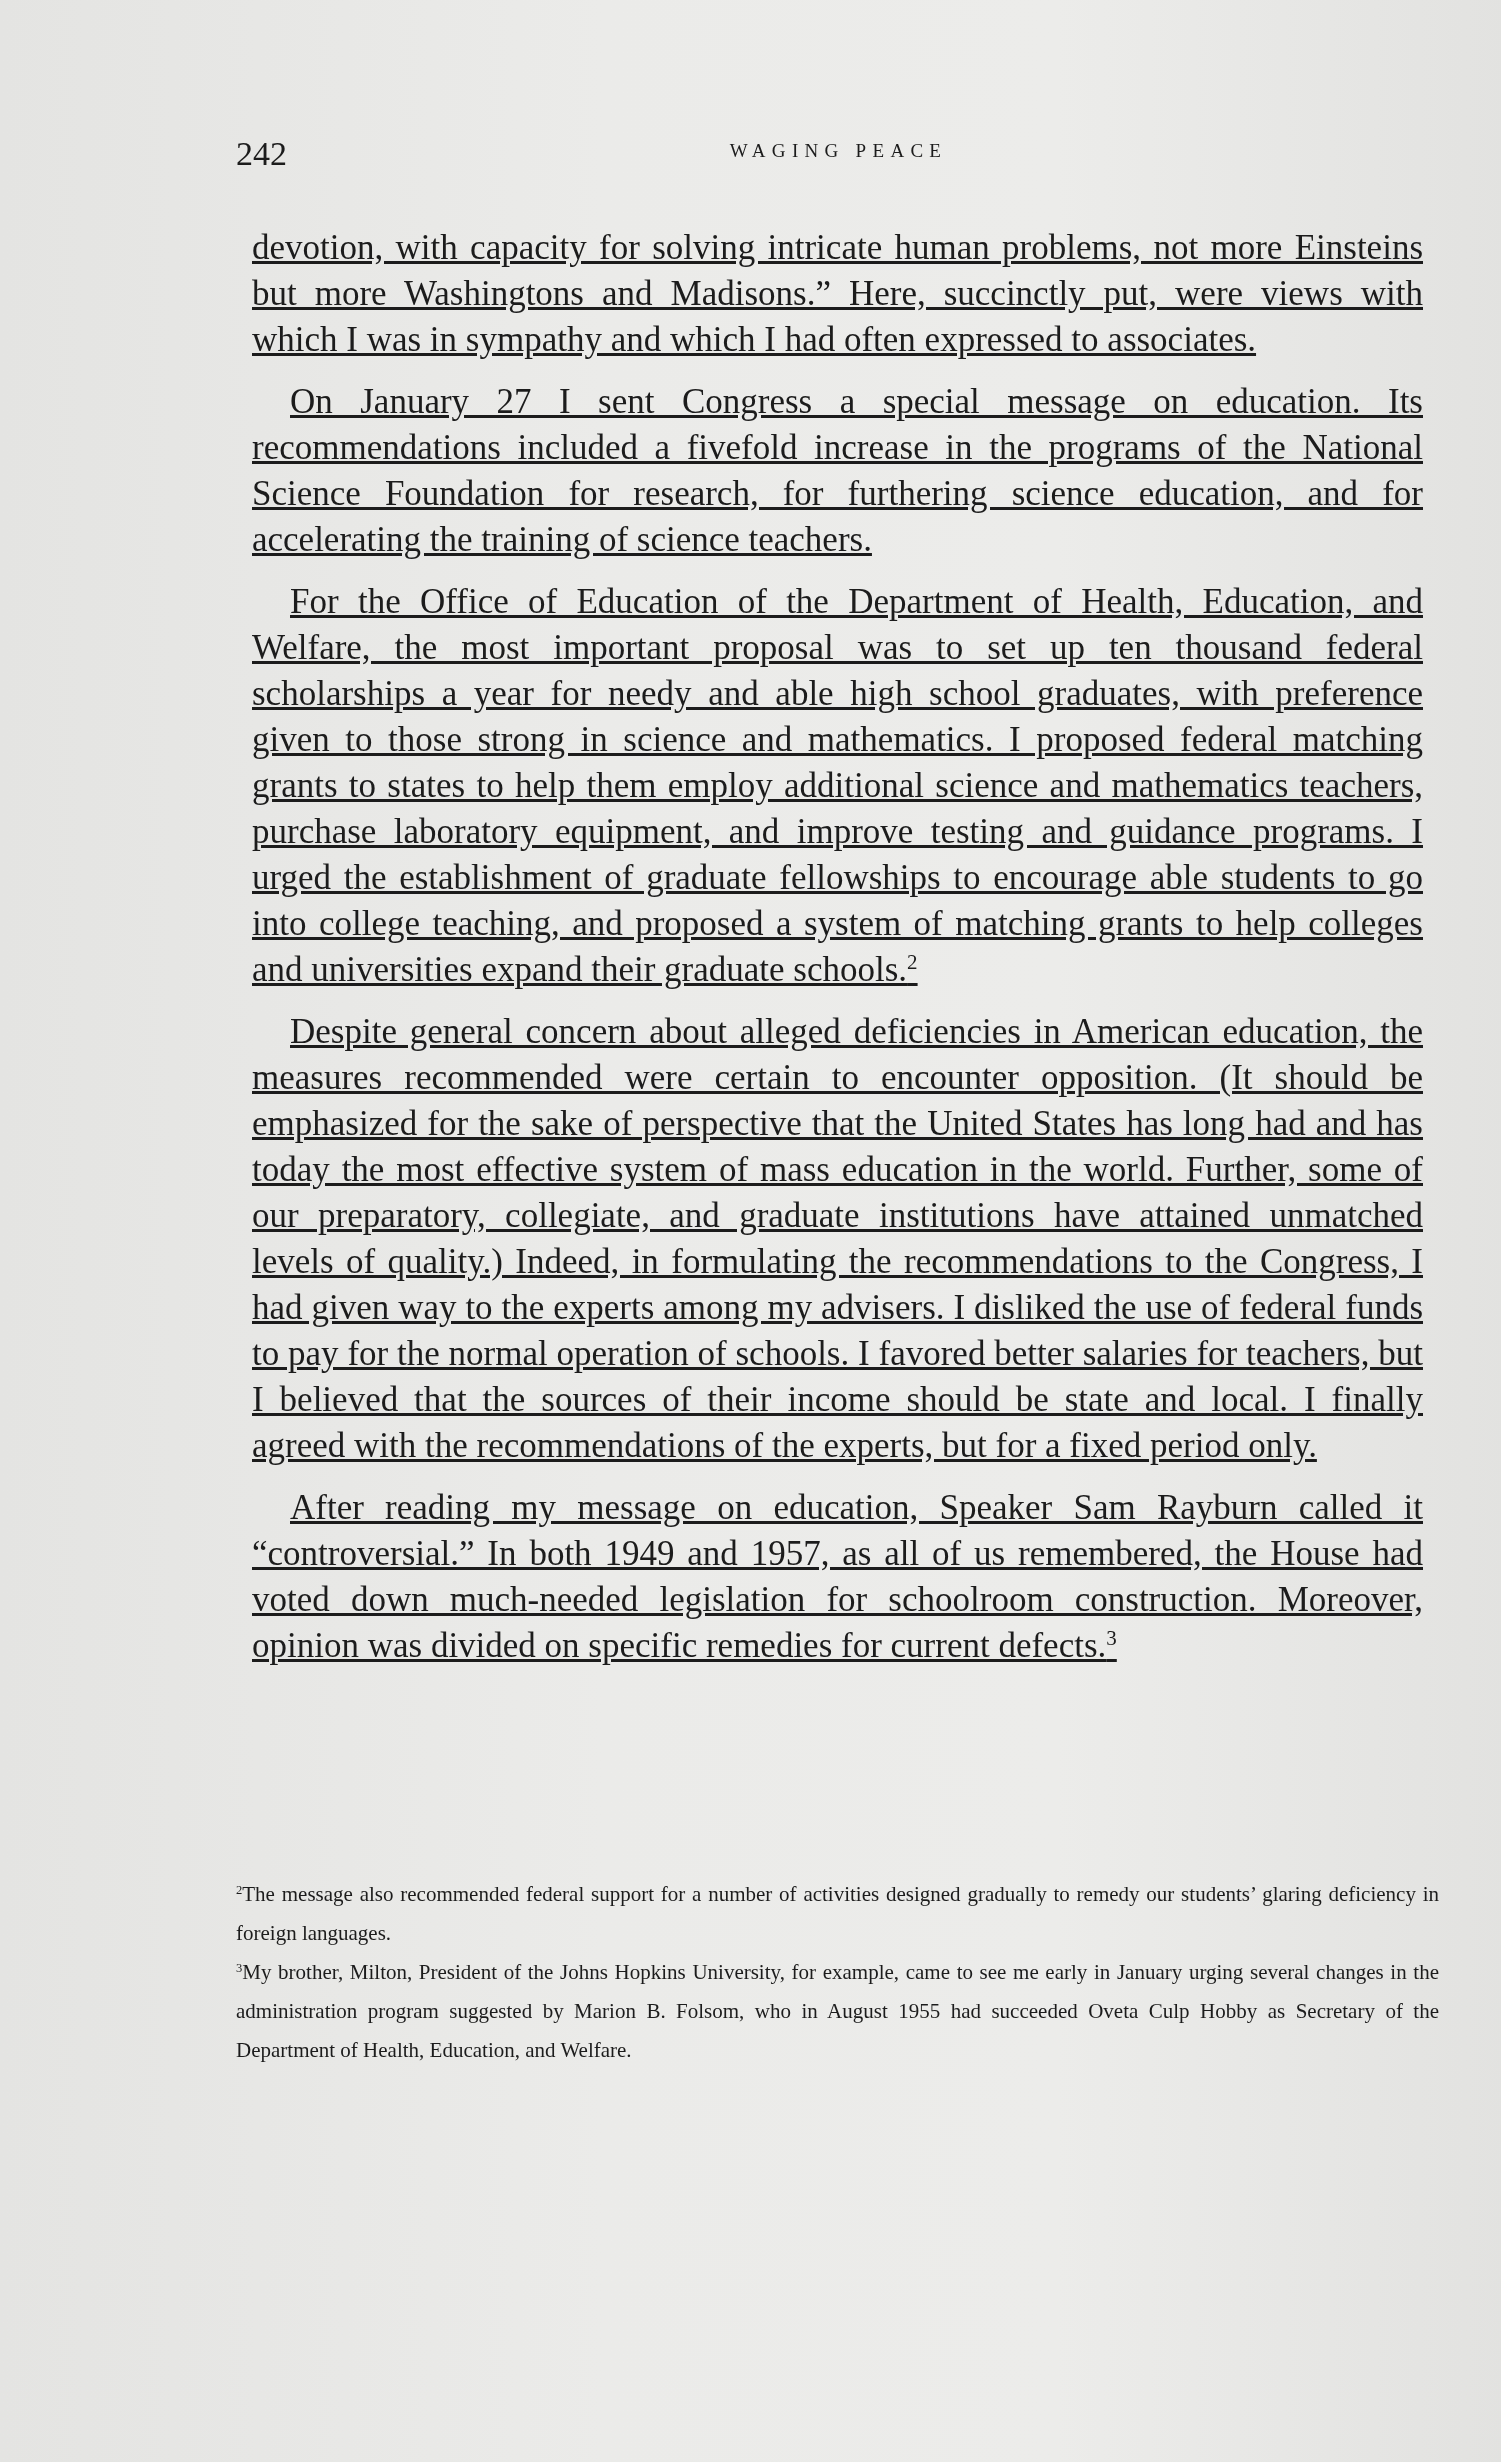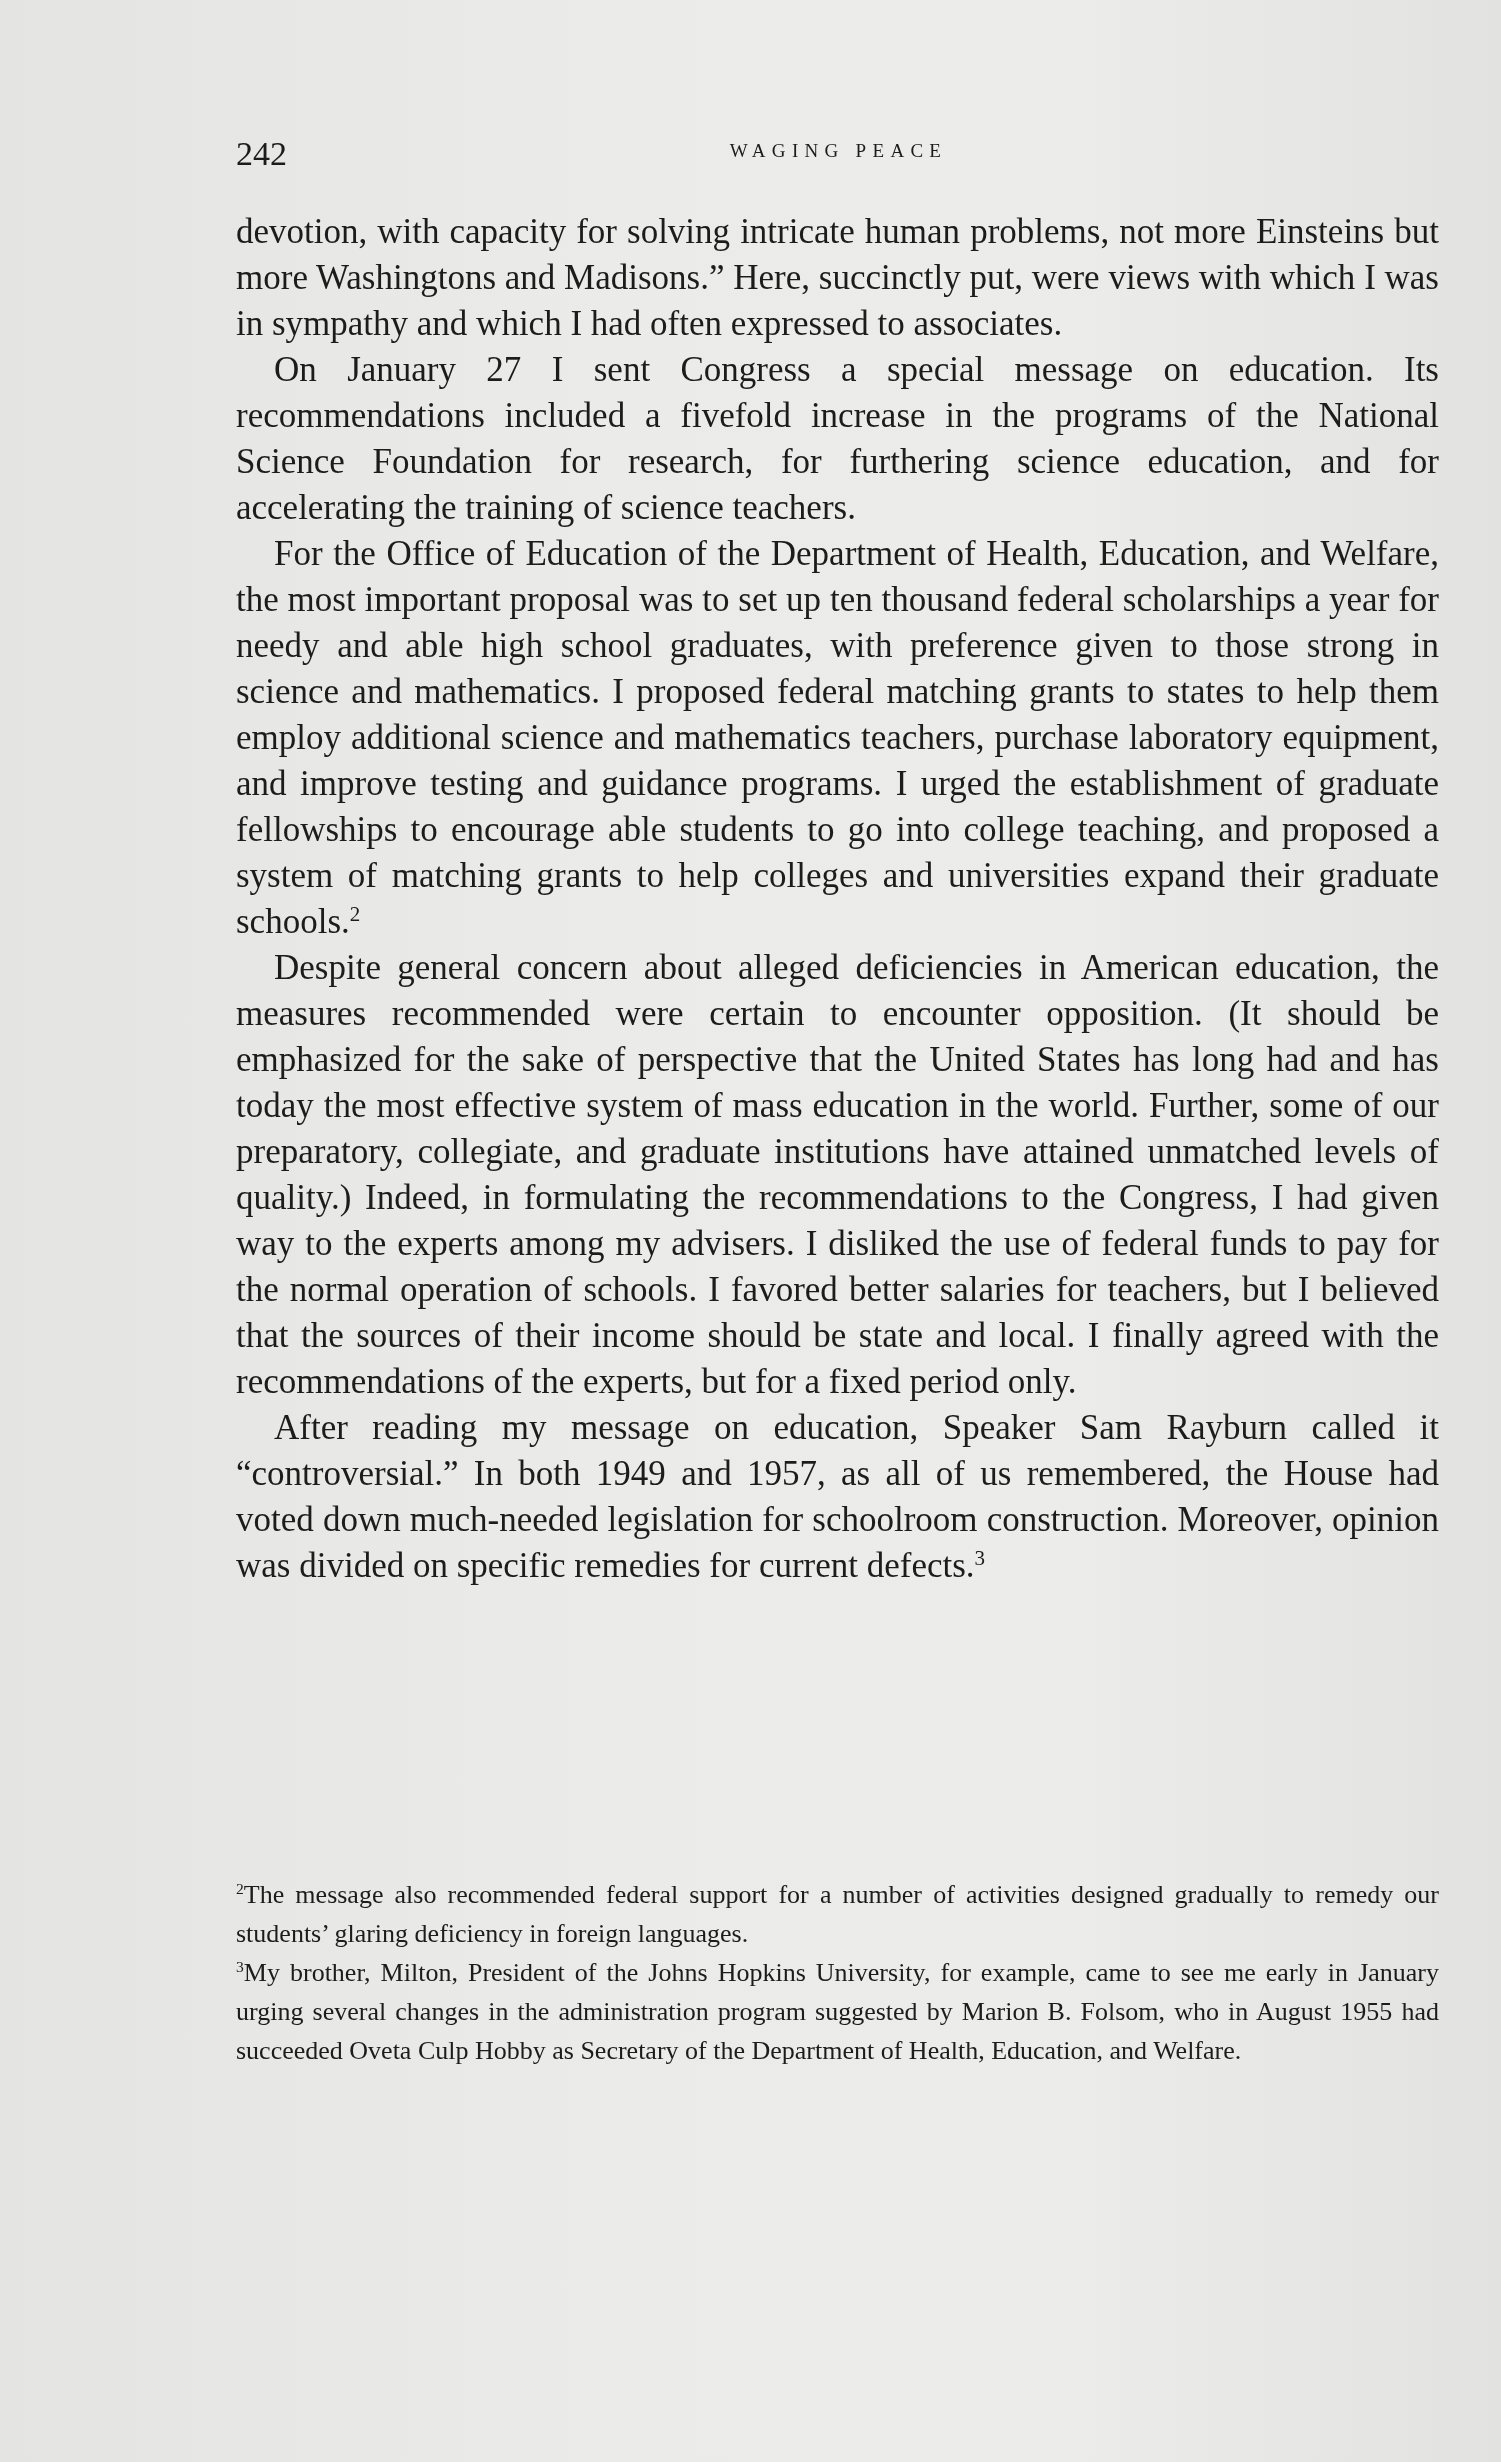--- a/index.html
+++ b/index.html
@@ -18,7 +18,7 @@
     font-size:19px; letter-spacing:6.3px; padding-left:0; }
   .body-text { position:absolute; left:236px; top:209px; width:1203px; font-size:35px;
     line-height:46px; text-align:justify; }
-  .body-text p { margin:0; text-indent:0; }
+  .body-text p { margin:16px; text-indent:0;text-decoration:underline; }
   .body-text p.indent { text-indent:38px; }
   .footnotes { position:absolute; left:236px; top:1875px; width:1203px; font-size:26px;
     line-height:39px; text-align:justify; }

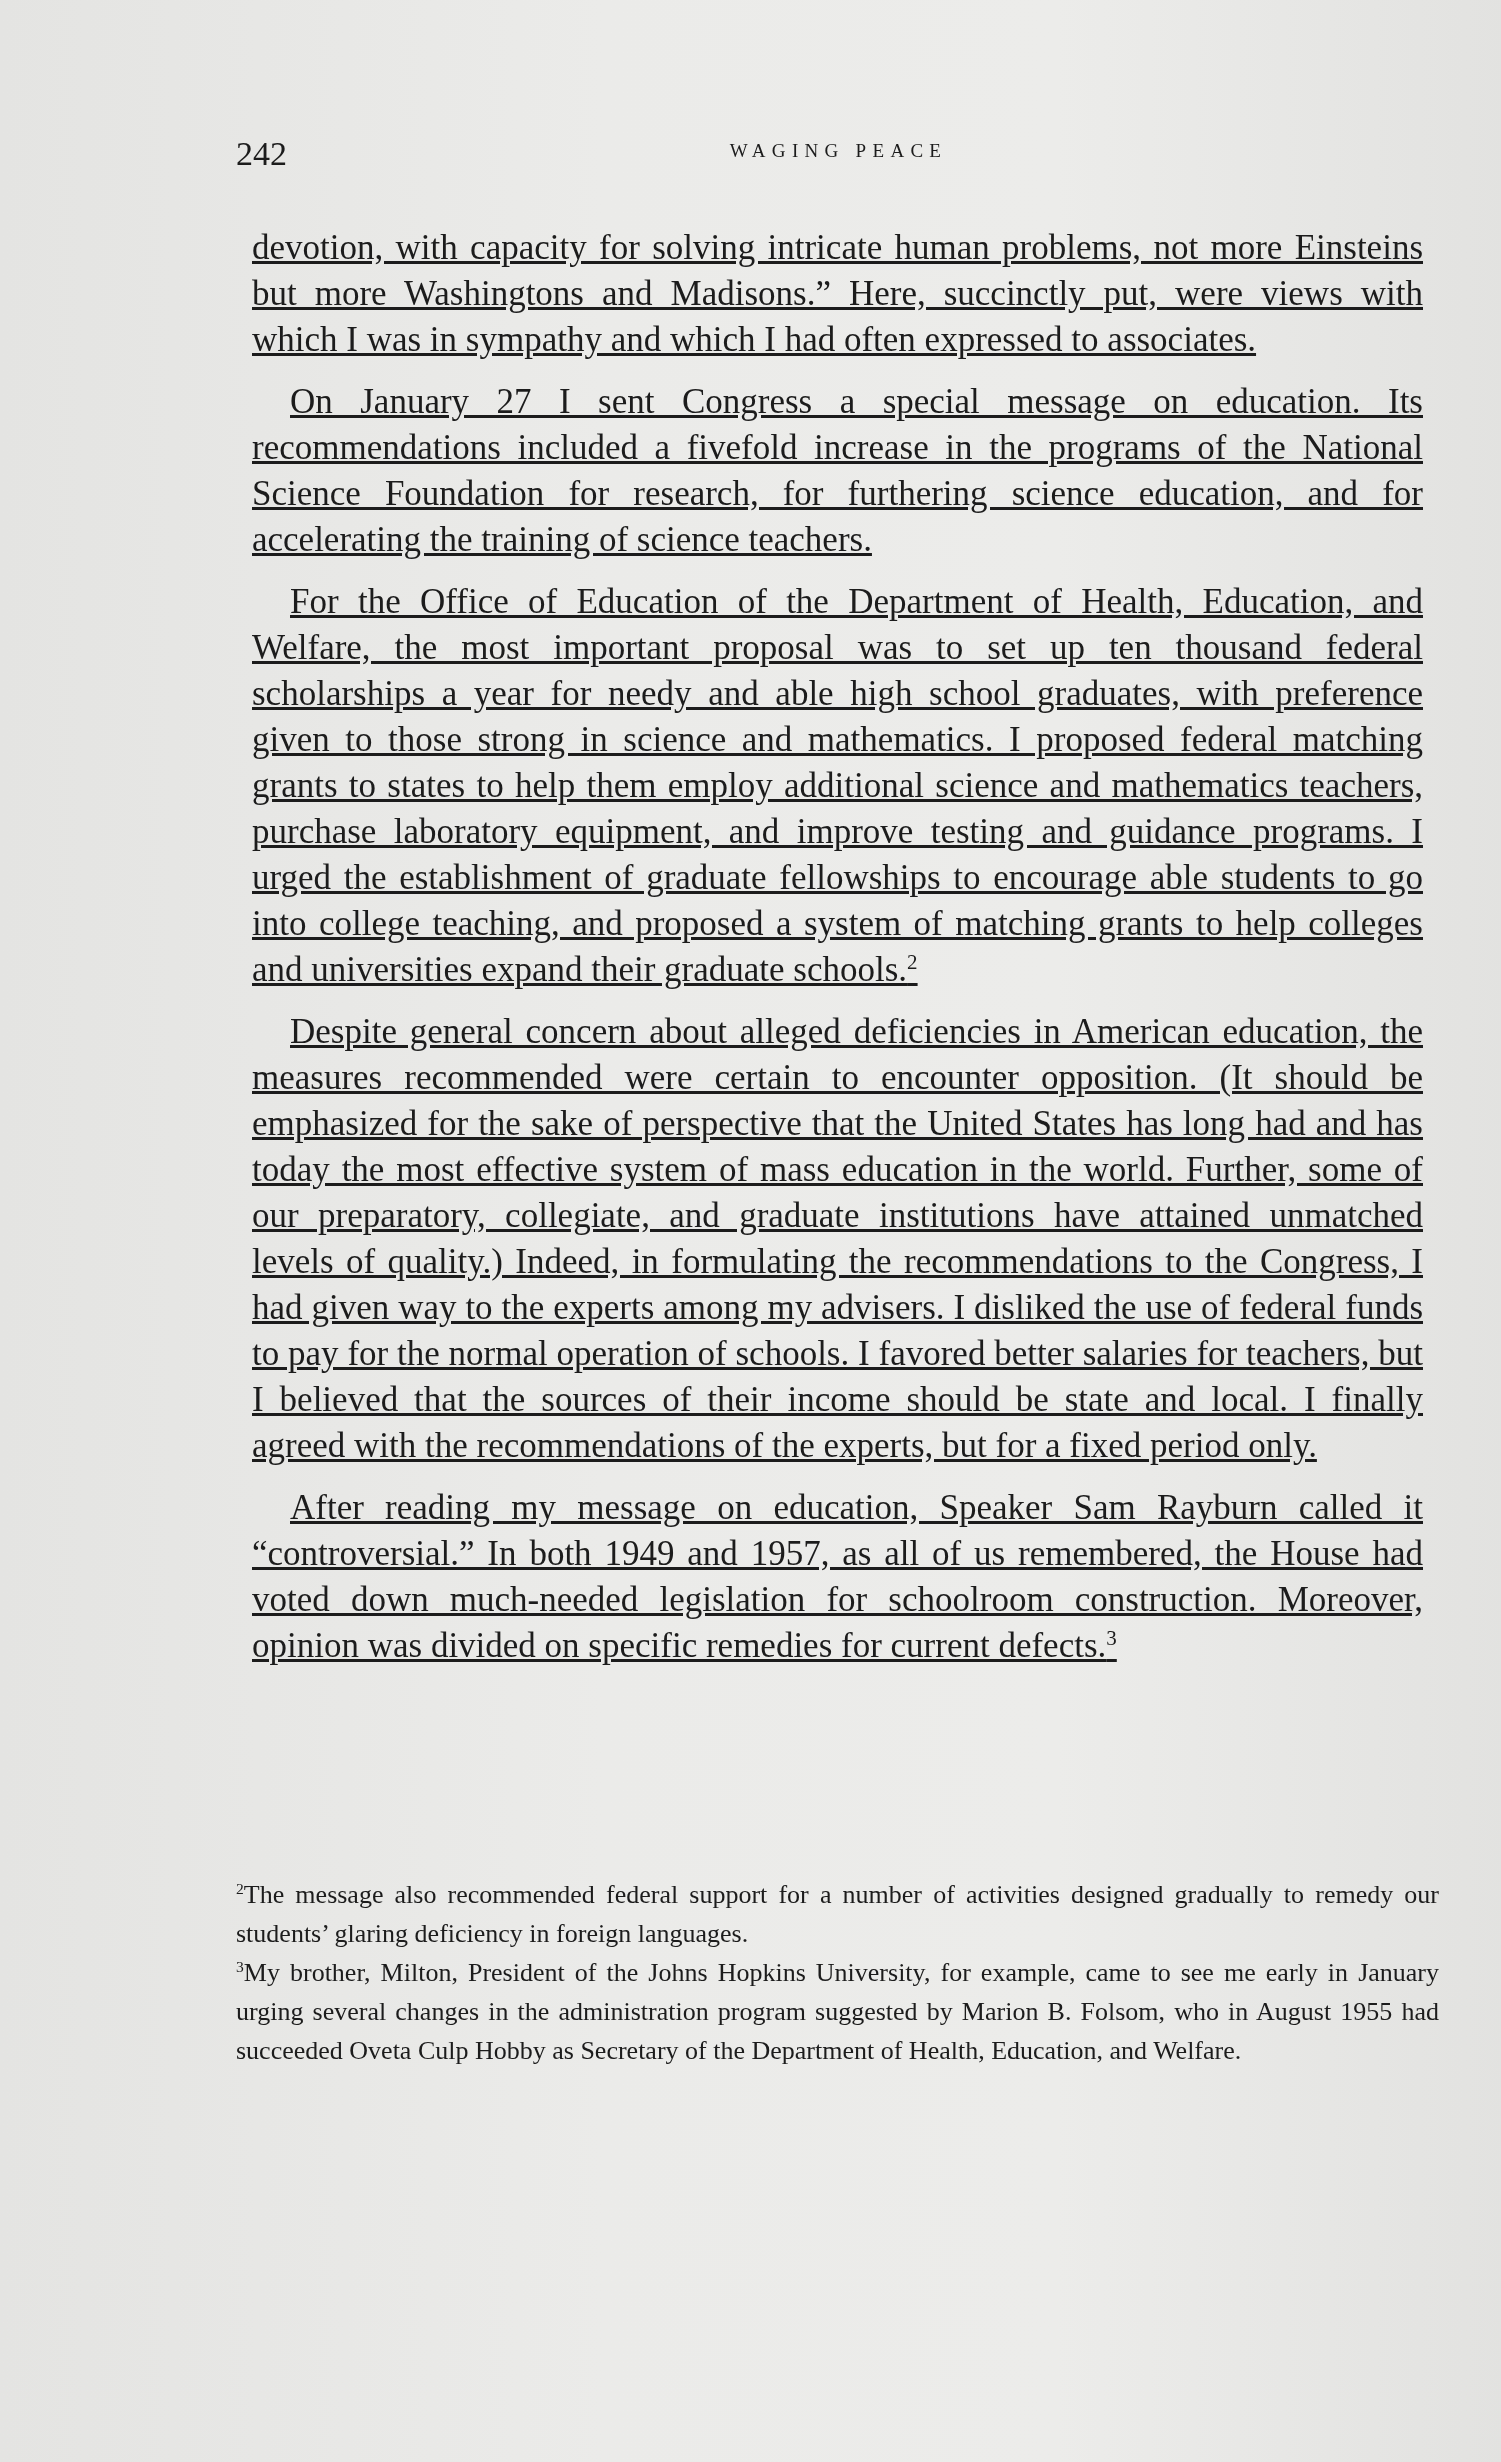--- a/index.html
+++ b/index.html
@@ -20,7 +20,7 @@
     line-height:46px; text-align:justify; }
   .body-text p { margin:16px; text-indent:0;text-decoration:underline; }
   .body-text p.indent { text-indent:38px; }
-  .footnotes { position:absolute; left:236px; top:1875px; width:1203px; font-size:26px;
+  .footnotes { position:absolute; left:236px; top:1875px; width:1203px; font-size:21px;
     line-height:39px; text-align:justify; }
   .footnotes p { margin:0; }
   sup { font-size:0.6em; vertical-align:0.55em; line-height:0; }

